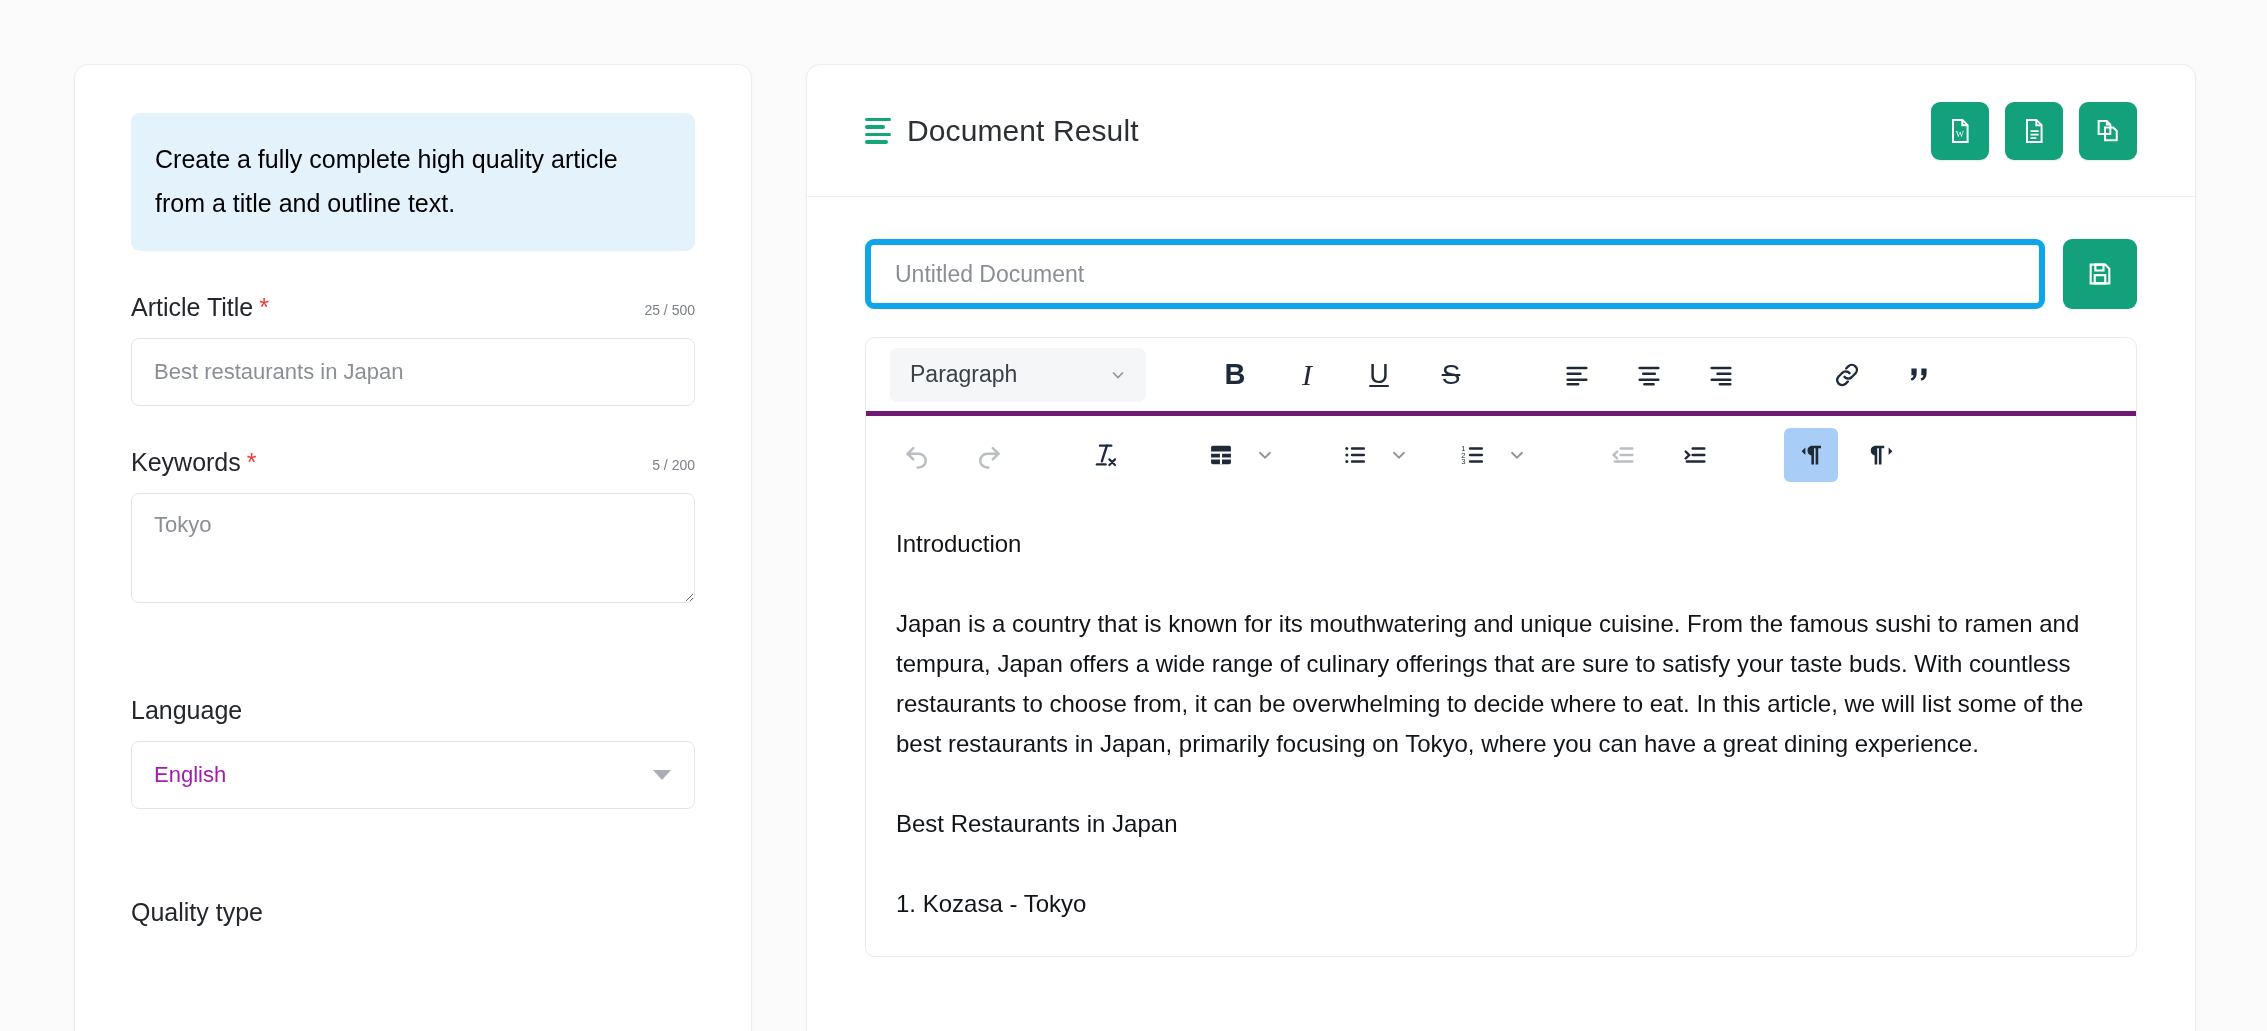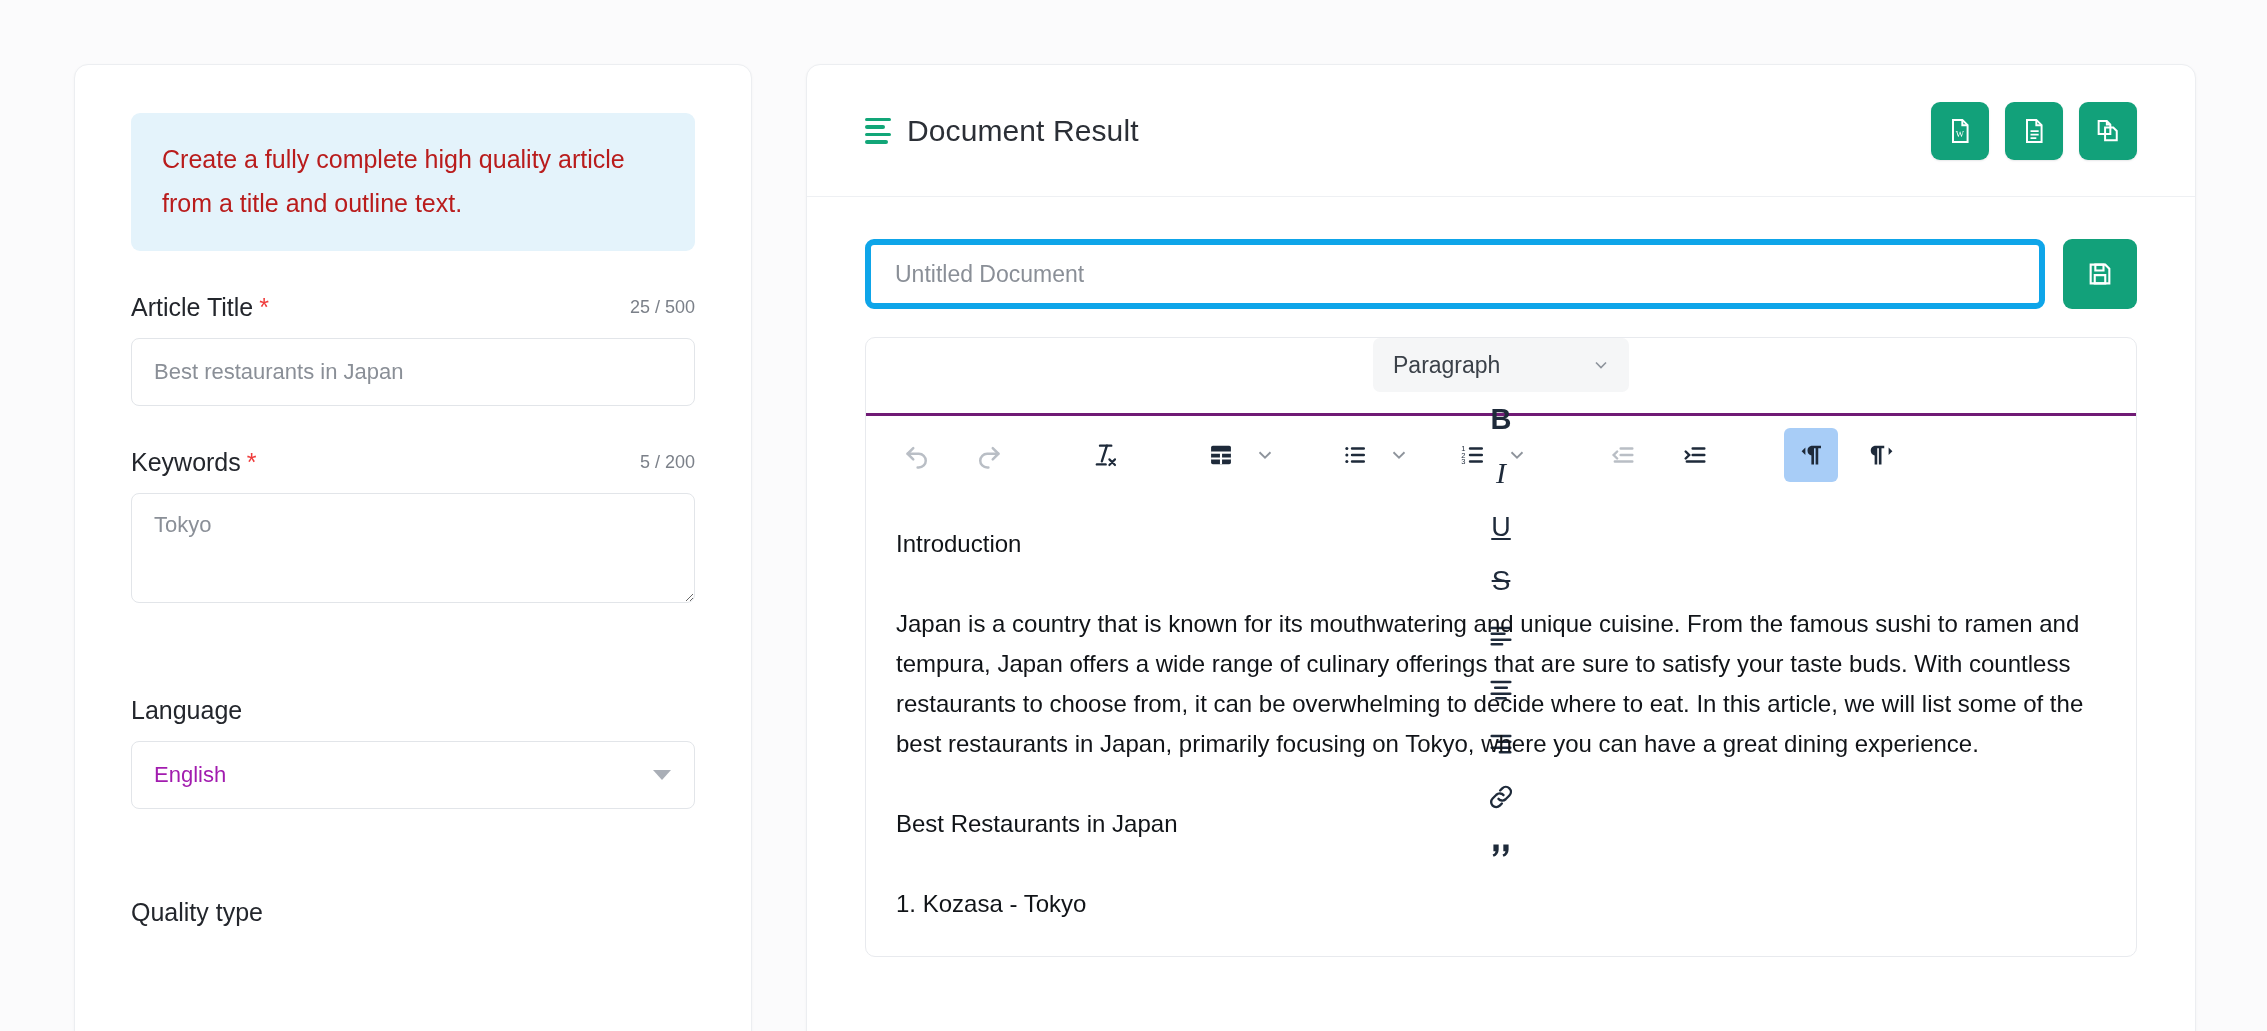--- a/index.html
+++ b/index.html
@@ -78,8 +78,8 @@
   .info-box {
     background: #e4f3fb;
     border-radius: 9px;
-    padding: 24px 30px 26px 31px;
-    color: #b91c1c;
+    padding: 24px 30px 26px 24px;
+    color: #000000;
     font-size: 25px;
     line-height: 44px;
   }

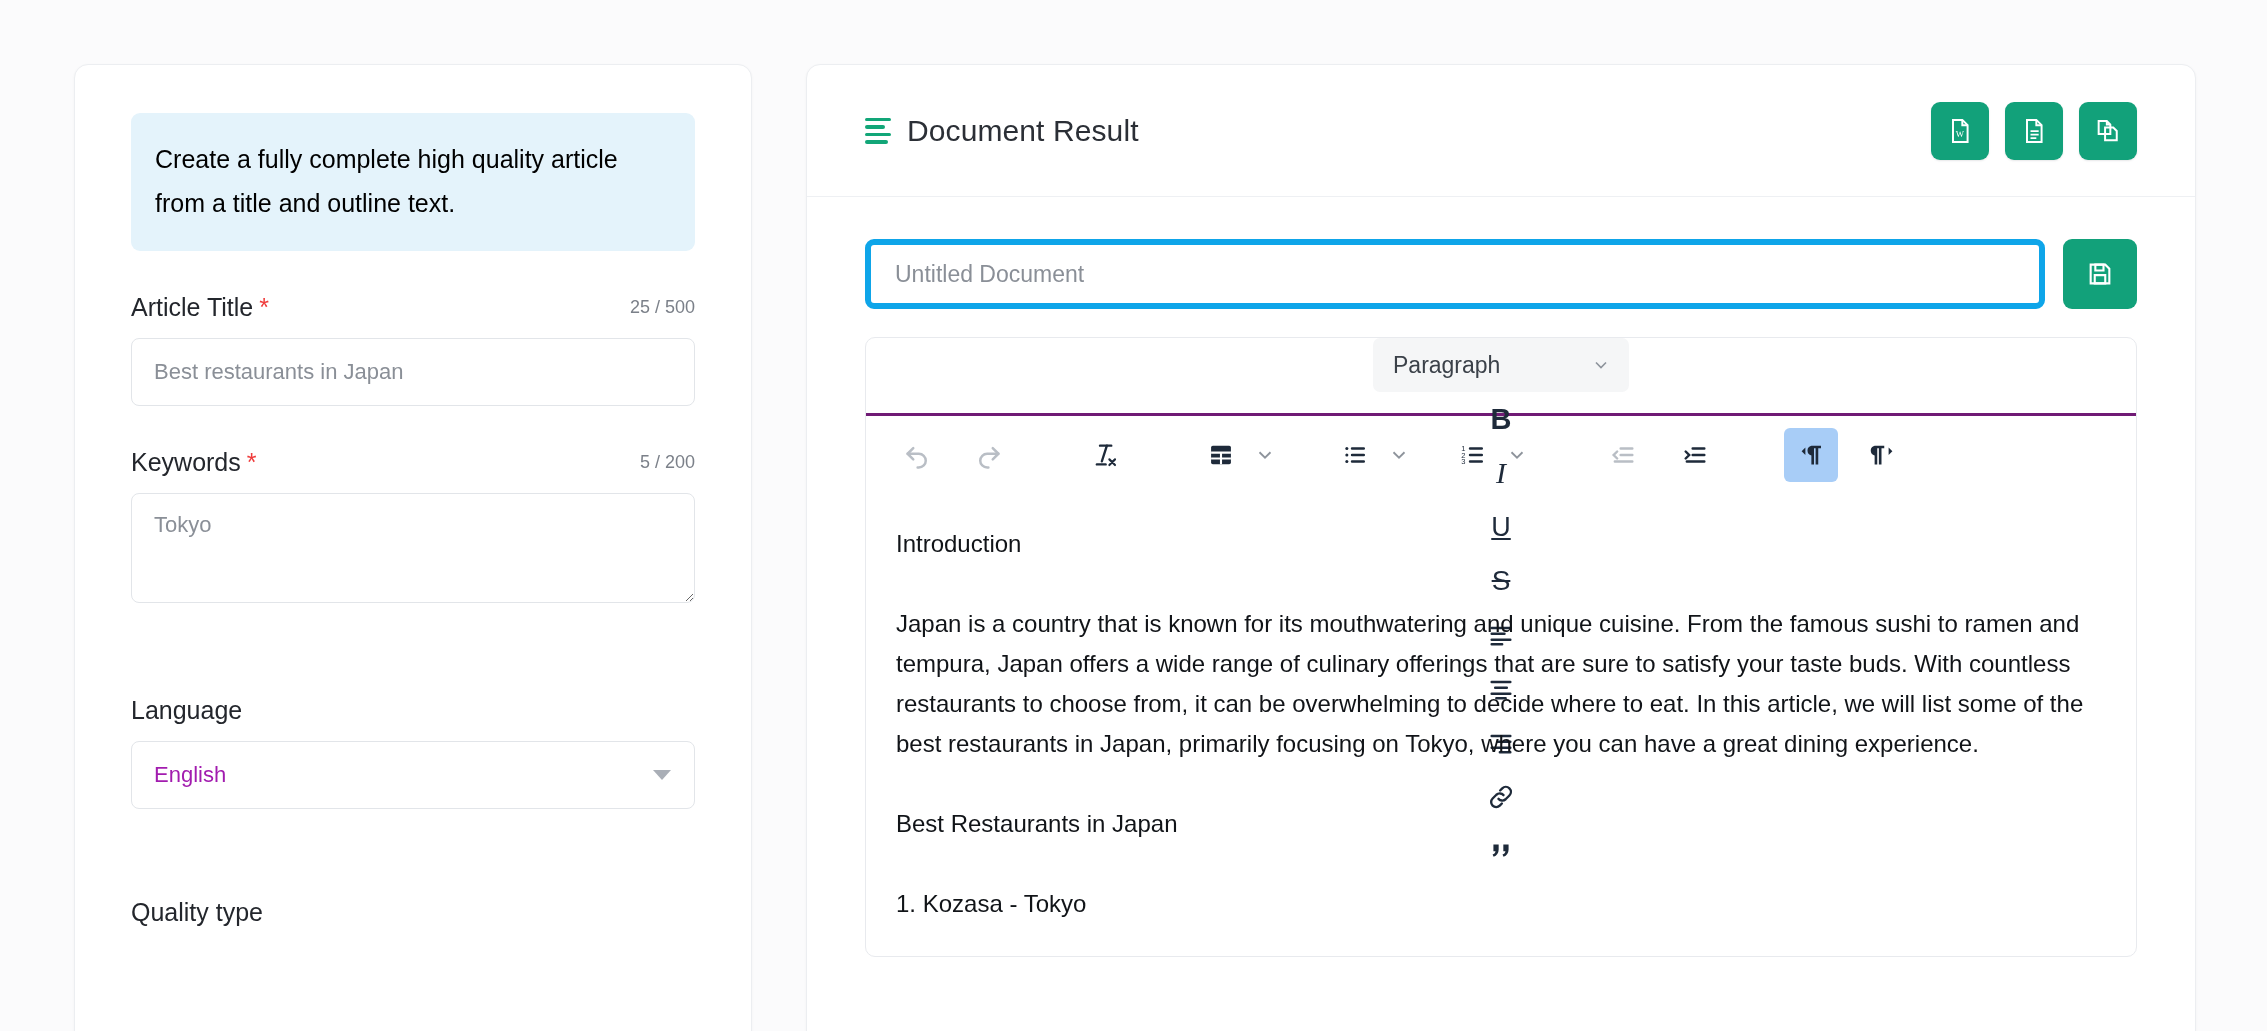--- a/index.html
+++ b/index.html
@@ -93,7 +93,7 @@
     font-size: 25px; color: #23262c; font-weight: 400; margin-top: 47px;
   }
   .req { color: #ef3c3c; margin-left: 6px; font-size: 25px; }
-  .counter { font-size: 18px; color: #7b8089; padding-bottom: 4px; }
+  .counter { font-size: 14px; color: #7b8089; padding-bottom: 4px; }
 
   .text-input {
     width: 100%; height: 68px;

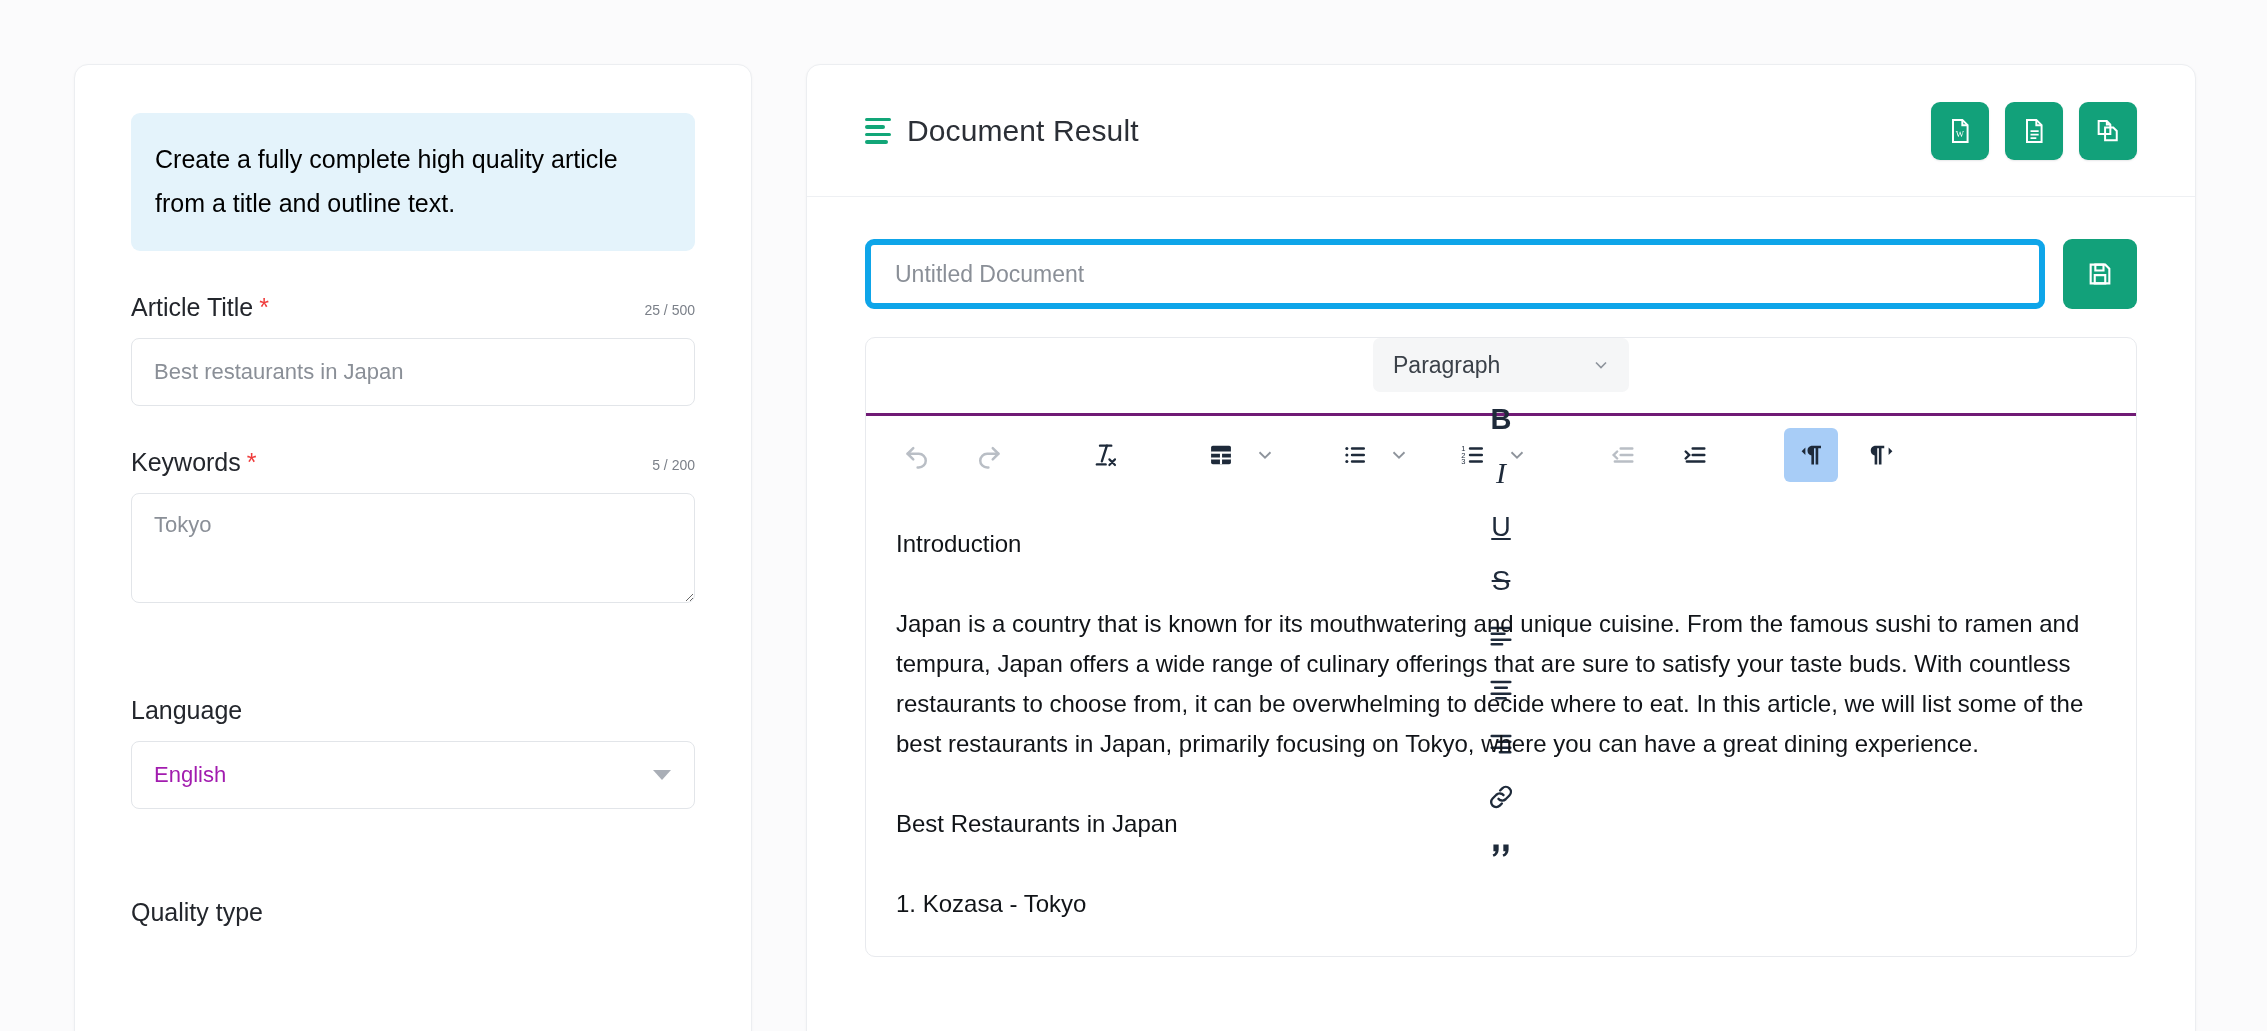--- a/index.html
+++ b/index.html
@@ -181,7 +181,7 @@
     height: 78px;
     gap: 0;
   }
-  .toolbar-row.row1 { border-bottom: 3px solid #701a75; flex-direction: column; }
+  .toolbar-row.row1 { border-bottom: 5px solid #701a75; }
 
   .para-select {
     width: 256px; height: 54px;

